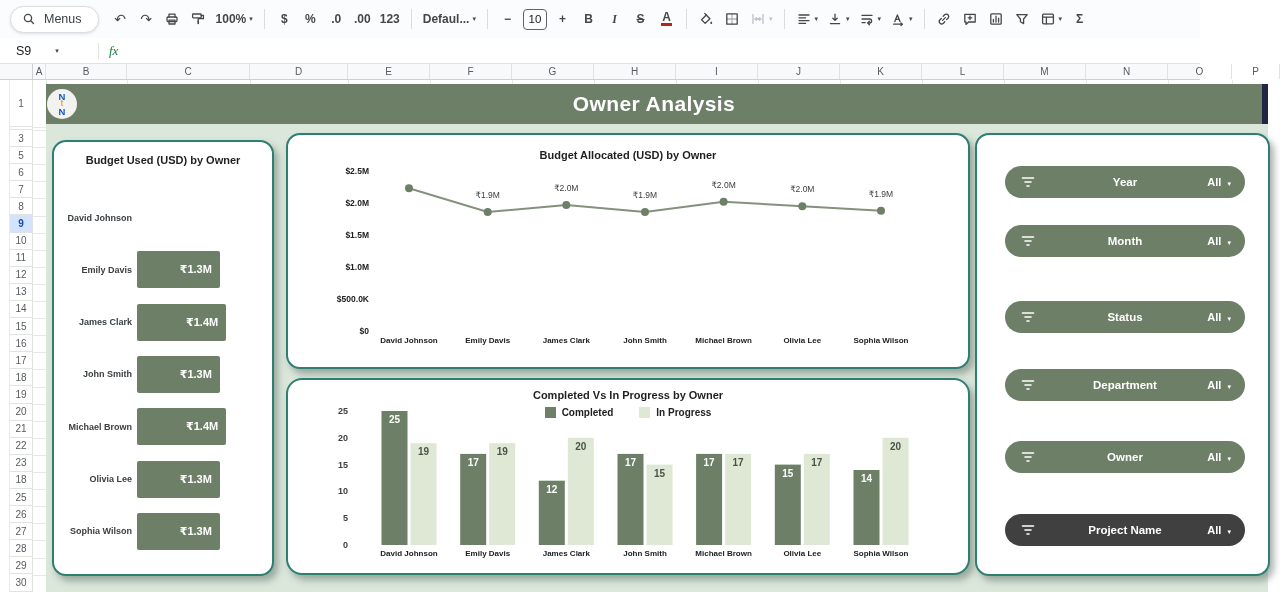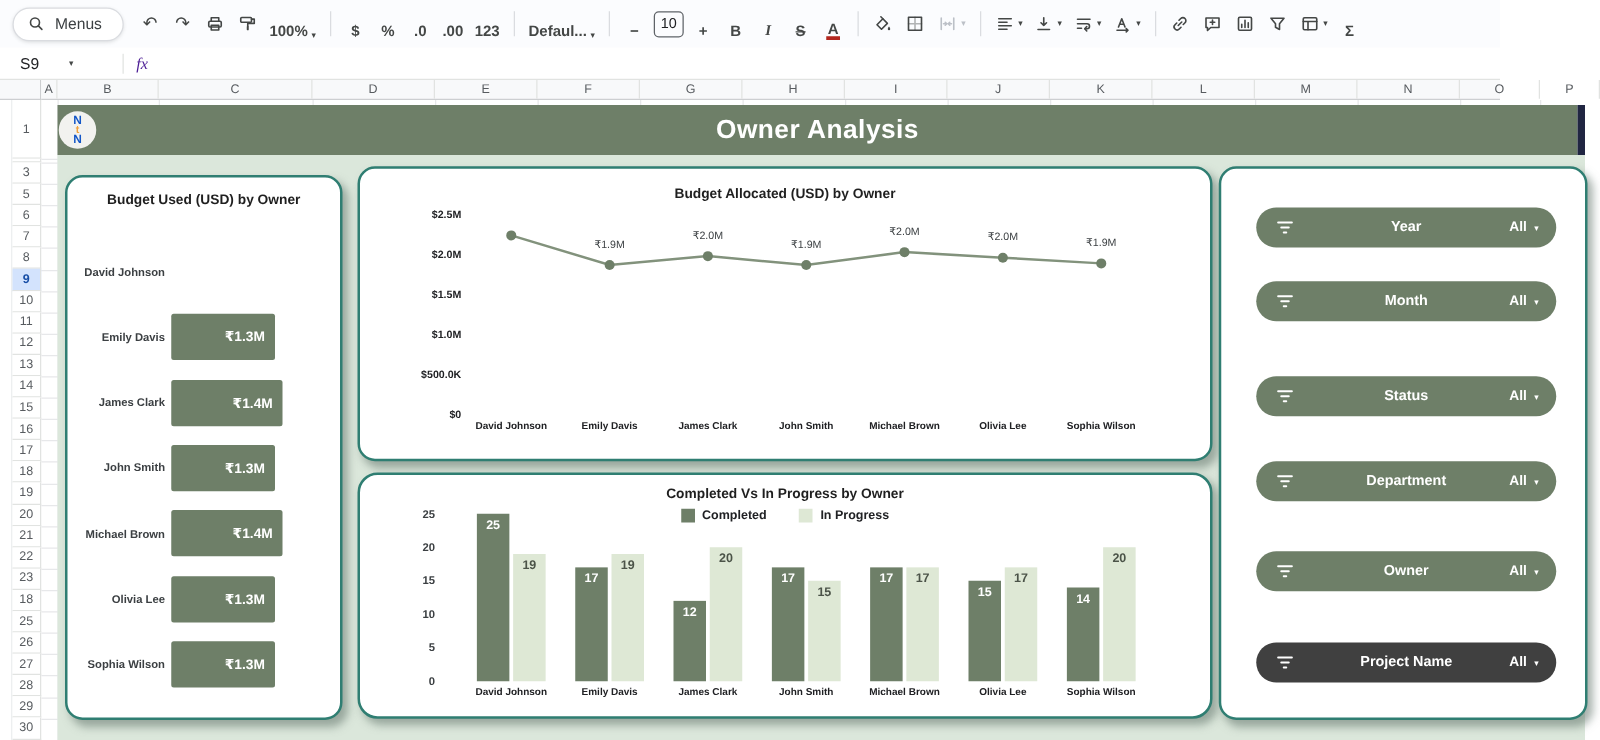--- a/index.html
+++ b/index.html
@@ -15,7 +15,7 @@
     box-shadow:0 1px 3px rgba(60,64,67,.15); font-size:12.5px; color:#3c4043; }
   .tbtn { min-width:25px; height:26px; display:flex; align-items:center; justify-content:center;
     border-radius:4px; color:#444746; font-size:12px; padding:0 4px; cursor:default; }
-  .tbtn.lbl { font-weight:600; font-size:12px;align-items:flex-end; }
+  .tbtn.lbl { font-weight:600; font-size:12px; }
   .tbtn .bold { font-weight:bold; }
   .tbtn .italic { font-style:italic; font-family:"Liberation Serif",serif; font-weight:600; }
   .tbtn .strike { text-decoration:line-through; font-weight:600; }

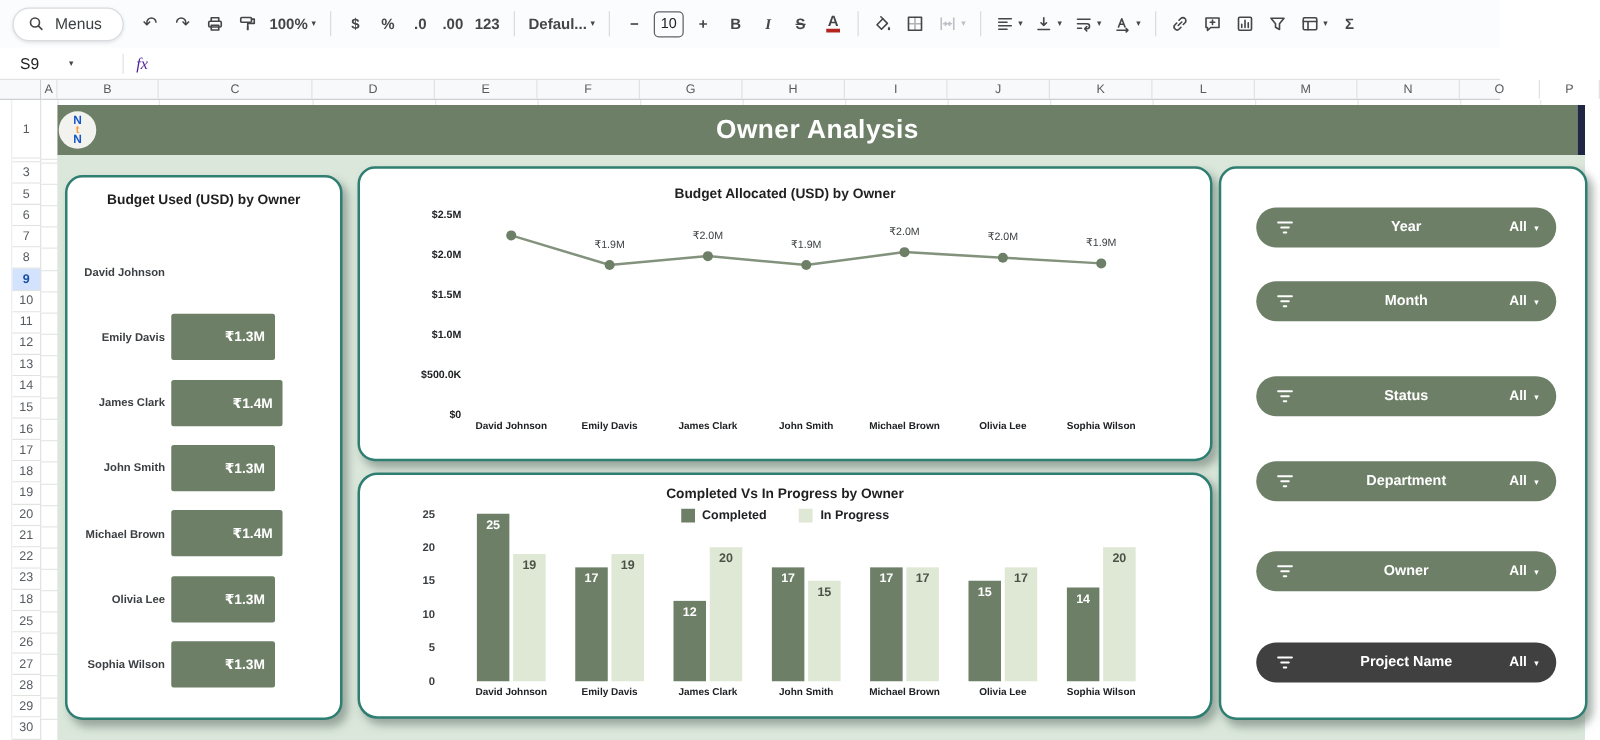--- a/index.html
+++ b/index.html
@@ -35,7 +35,7 @@
   .name-box { width:88px; padding-left:16px; display:flex; align-items:center; font-size:12.5px; color:#202124; }
   .name-box .caret { margin-left:24px; }
   .fbar-sep { width:1px; height:16px; background:#e1e3e1; margin:0 10px; }
-  .fx { font-style:italic; font-family:"Liberation Serif",serif; color:#4c1d95; font-size:13px; }
+  .fx { font-style:italic; font-family:"Liberation Serif",serif; color:#15803d; font-size:13px; }
 
   
   .corner { position:absolute; left:0; top:64px; width:33px; height:16px; background:#f8f9fa;

